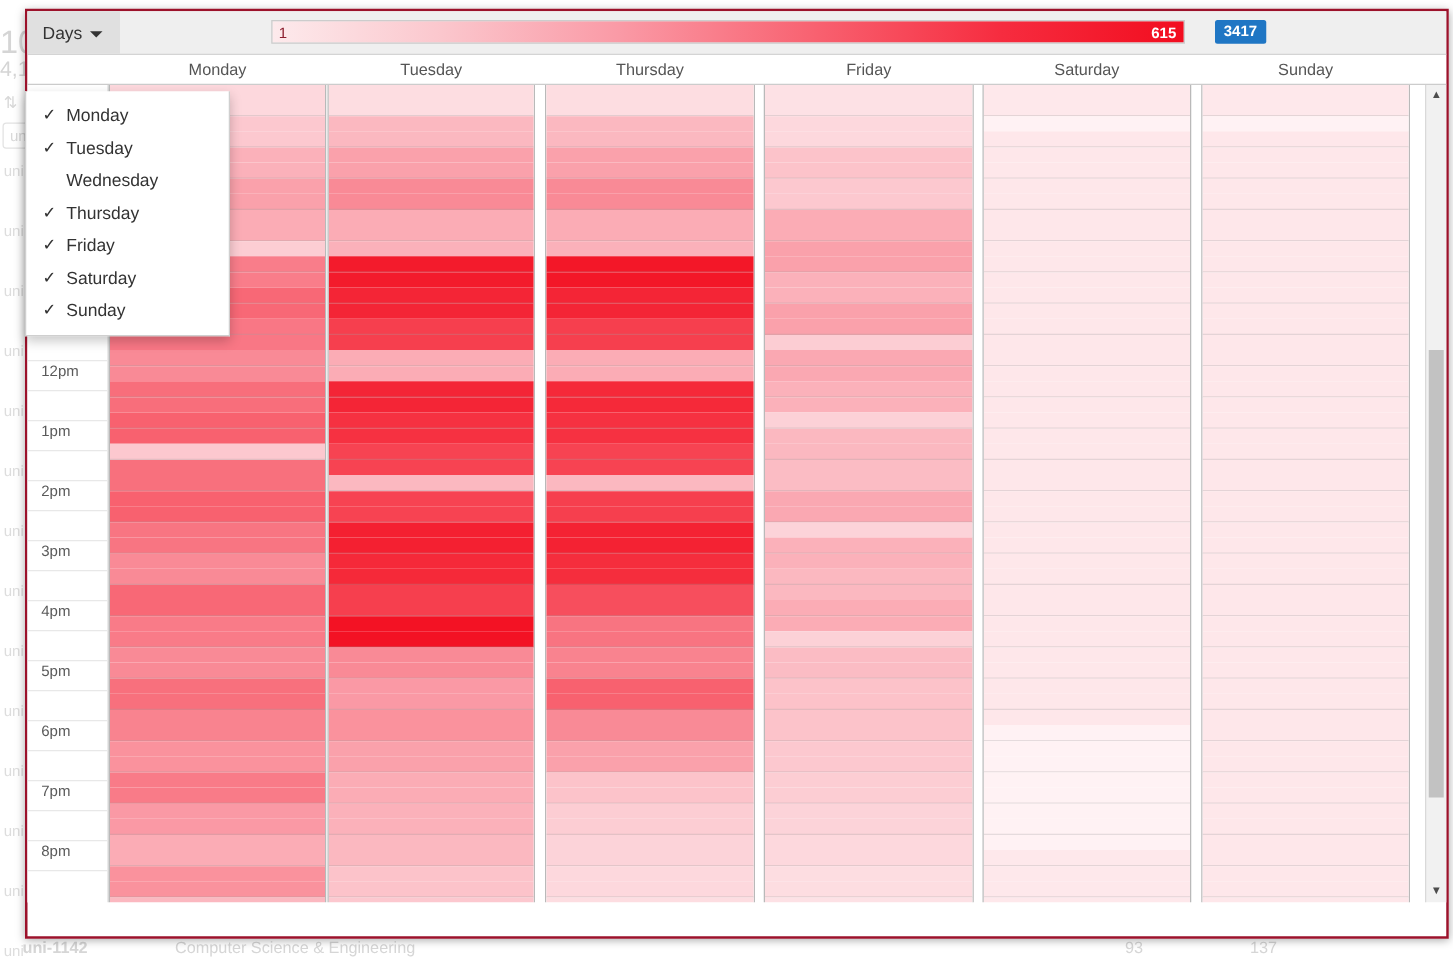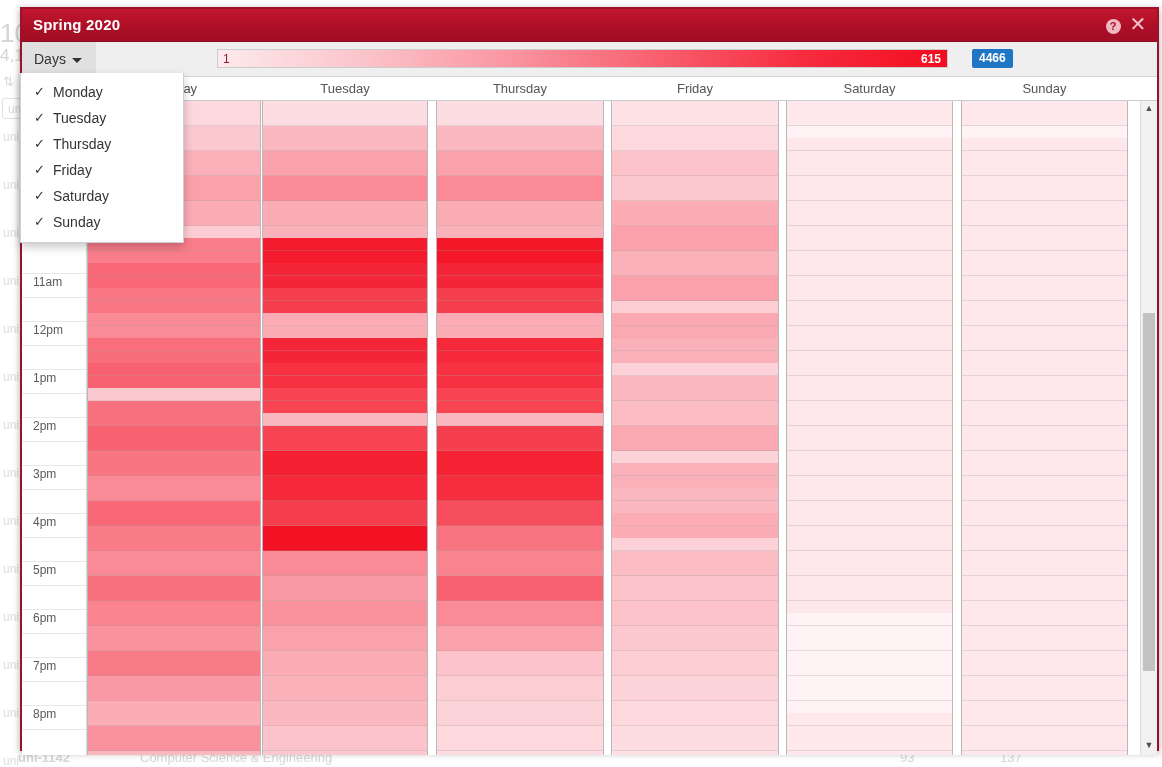--- a/index.html
+++ b/index.html
@@ -254,11 +254,6 @@
 
 <div id="modal">
 
-  <div id="titlebar">
-    <div id="modal-title">Spring 2020</div>
-    <div id="help-button" class="tb-btn"><span class="circ">?</span></div>
-    <div id="close-button" class="tb-btn">✕</div>
-  </div>
 
   <div id="toolbar">
     <div id="days-button">

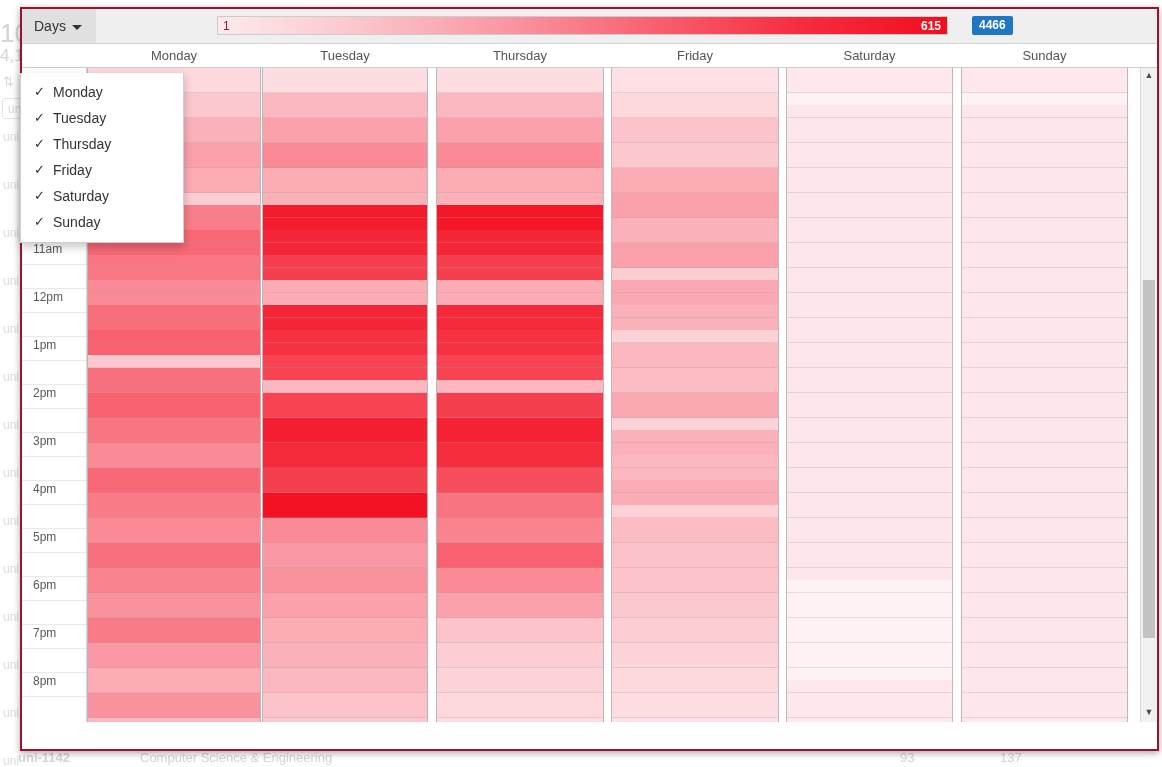--- a/index.html
+++ b/index.html
@@ -263,7 +263,7 @@
       <span id="legend-min">1</span>
       <span id="legend-max">615</span>
     </div>
-    <div id="total-badge">4466</div>
+    <div id="total-badge">3417</div>
   </div>
 
   <div id="day-header">

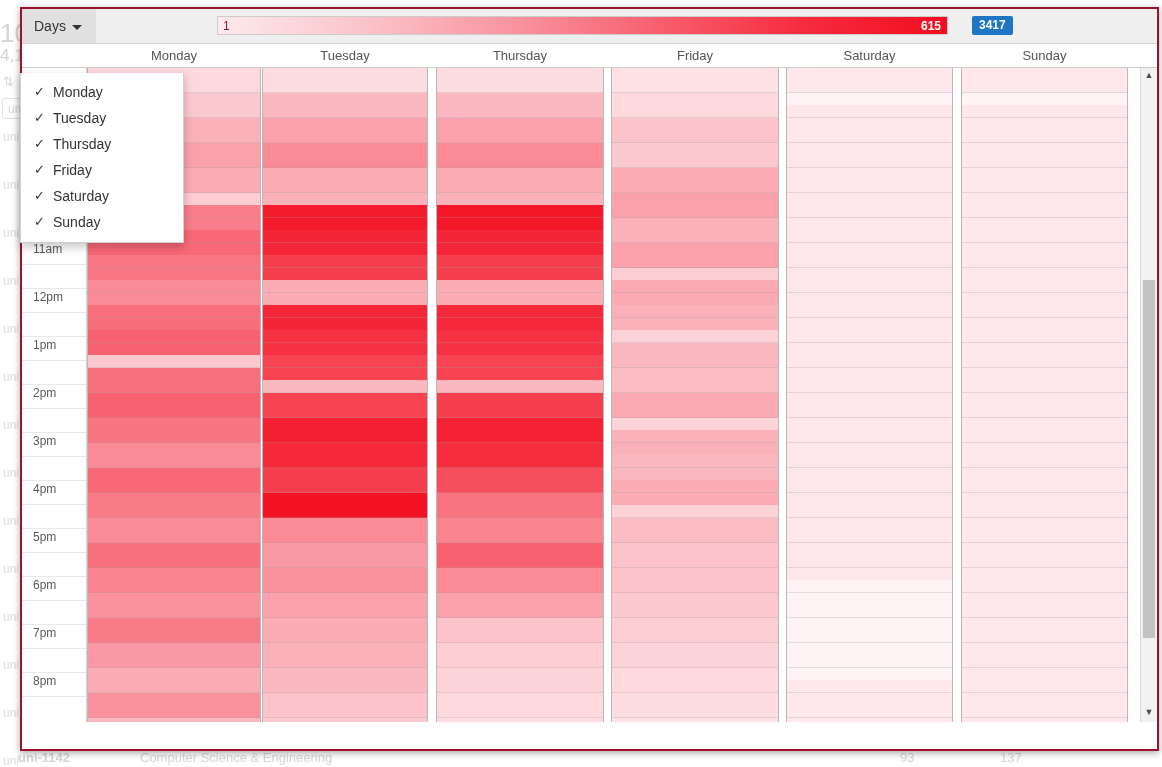--- a/index.html
+++ b/index.html
@@ -651,6 +651,7 @@
 <div id="days-menu">
     <div class="menu-item"><span class="check">✓</span><span>Monday</span></div>
     <div class="menu-item"><span class="check">✓</span><span>Tuesday</span></div>
+    <div class="menu-item"><span>Wednesday</span></div>
     <div class="menu-item"><span class="check">✓</span><span>Thursday</span></div>
     <div class="menu-item"><span class="check">✓</span><span>Friday</span></div>
     <div class="menu-item"><span class="check">✓</span><span>Saturday</span></div>

